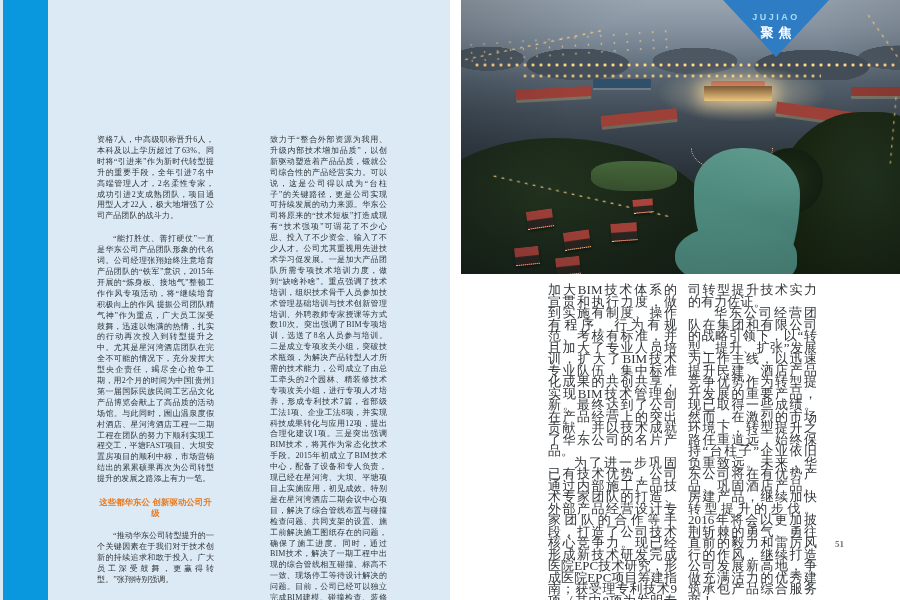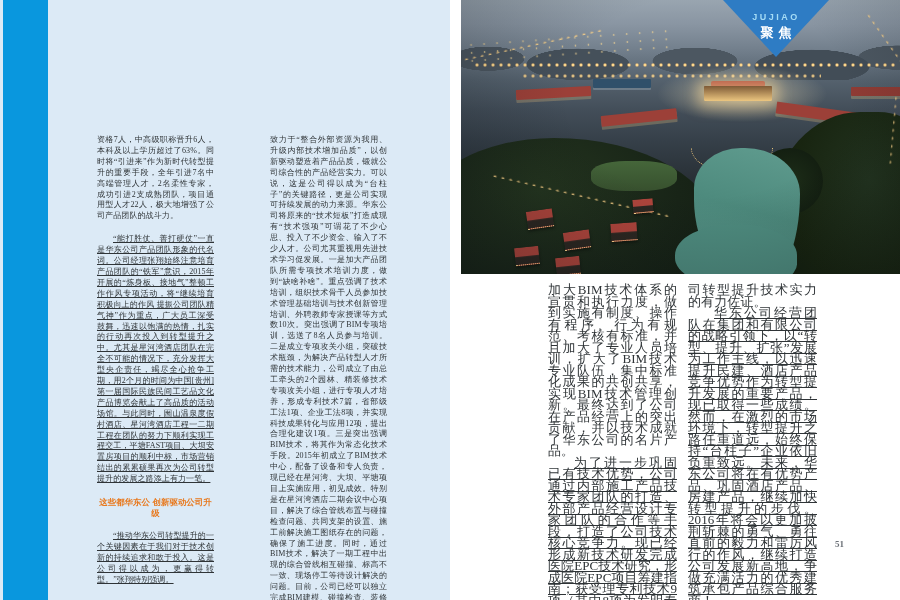--- a/index.html
+++ b/index.html
@@ -13,7 +13,7 @@
   .l-col1{left:85px;}
   .l-col2{left:258px;}
   .l-col p{margin:12px;}
-  .indent{text-indent:2em;text-decoration:underline;}
+  .indent{text-indent:2em;}
   .sec-heading{color:#e8781c;font-family:"Liberation Sans","DejaVu Sans",sans-serif;
                font-weight:bold;font-size:8.4px;text-align:center;margin:2px 0 1px 0;text-indent:0;}
 

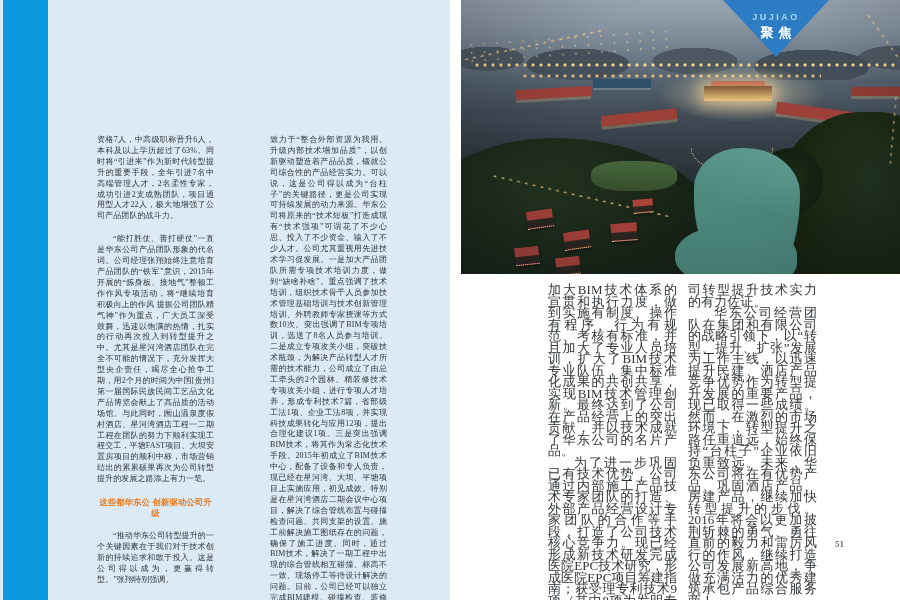--- a/index.html
+++ b/index.html
@@ -111,7 +111,7 @@
       <p>资格7人，中高级职称晋升6人，本科及以上学历超过了63%。同时将“引进来”作为新时代转型提升的重要手段，全年引进7名中高端管理人才，2名柔性专家，成功引进2支成熟团队，项目通用型人才22人，极大地增强了公司产品团队的战斗力。</p>
       <p class="indent">“能打胜仗、善打硬仗”一直是华东公司产品团队形象的代名词。公司经理张翔始终注意培育产品团队的“铁军”意识，2015年开展的“炼身板、接地气”整顿工作作风专项活动，将“继续培育积极向上的作风 提振公司团队精气神”作为重点，广大员工深受鼓舞，迅速以饱满的热情，扎实的行动再次投入到转型提升之中。尤其是星河湾酒店团队在完全不可能的情况下，充分发挥大型央企责任，竭尽全心抢争工期，用2个月的时间为中国[贵州]第一届国际民族民间工艺品文化产品博览会献上了高品质的活动场馆。与此同时，圌山温泉度假村酒店、星河湾酒店工程一二期工程在团队的努力下顺利实现工程交工，平塘FAST项目、大坝安置房项目的顺利中标，市场营销结出的累累硕果再次为公司转型提升的发展之路添上有力一笔。</p>
       <p class="sec-heading">这些都华东公 创新驱动公司升级</p>
-      <p class="indent">“推动华东公司转型提升的一个关键因素在于我们对于技术创新的持续追求和敢于投入。这是公司得以成为，更赢得转型。”张翔特别强调。</p>
+      <p class="indent">“推动华东公司转型提升的一个关键因素在于我们对于技术创新的持续追求和敢于投入。广大员工深受鼓舞，更赢得转型。”张翔特别强调。</p>
     </div>
 
     <div class="l-col l-col2">

